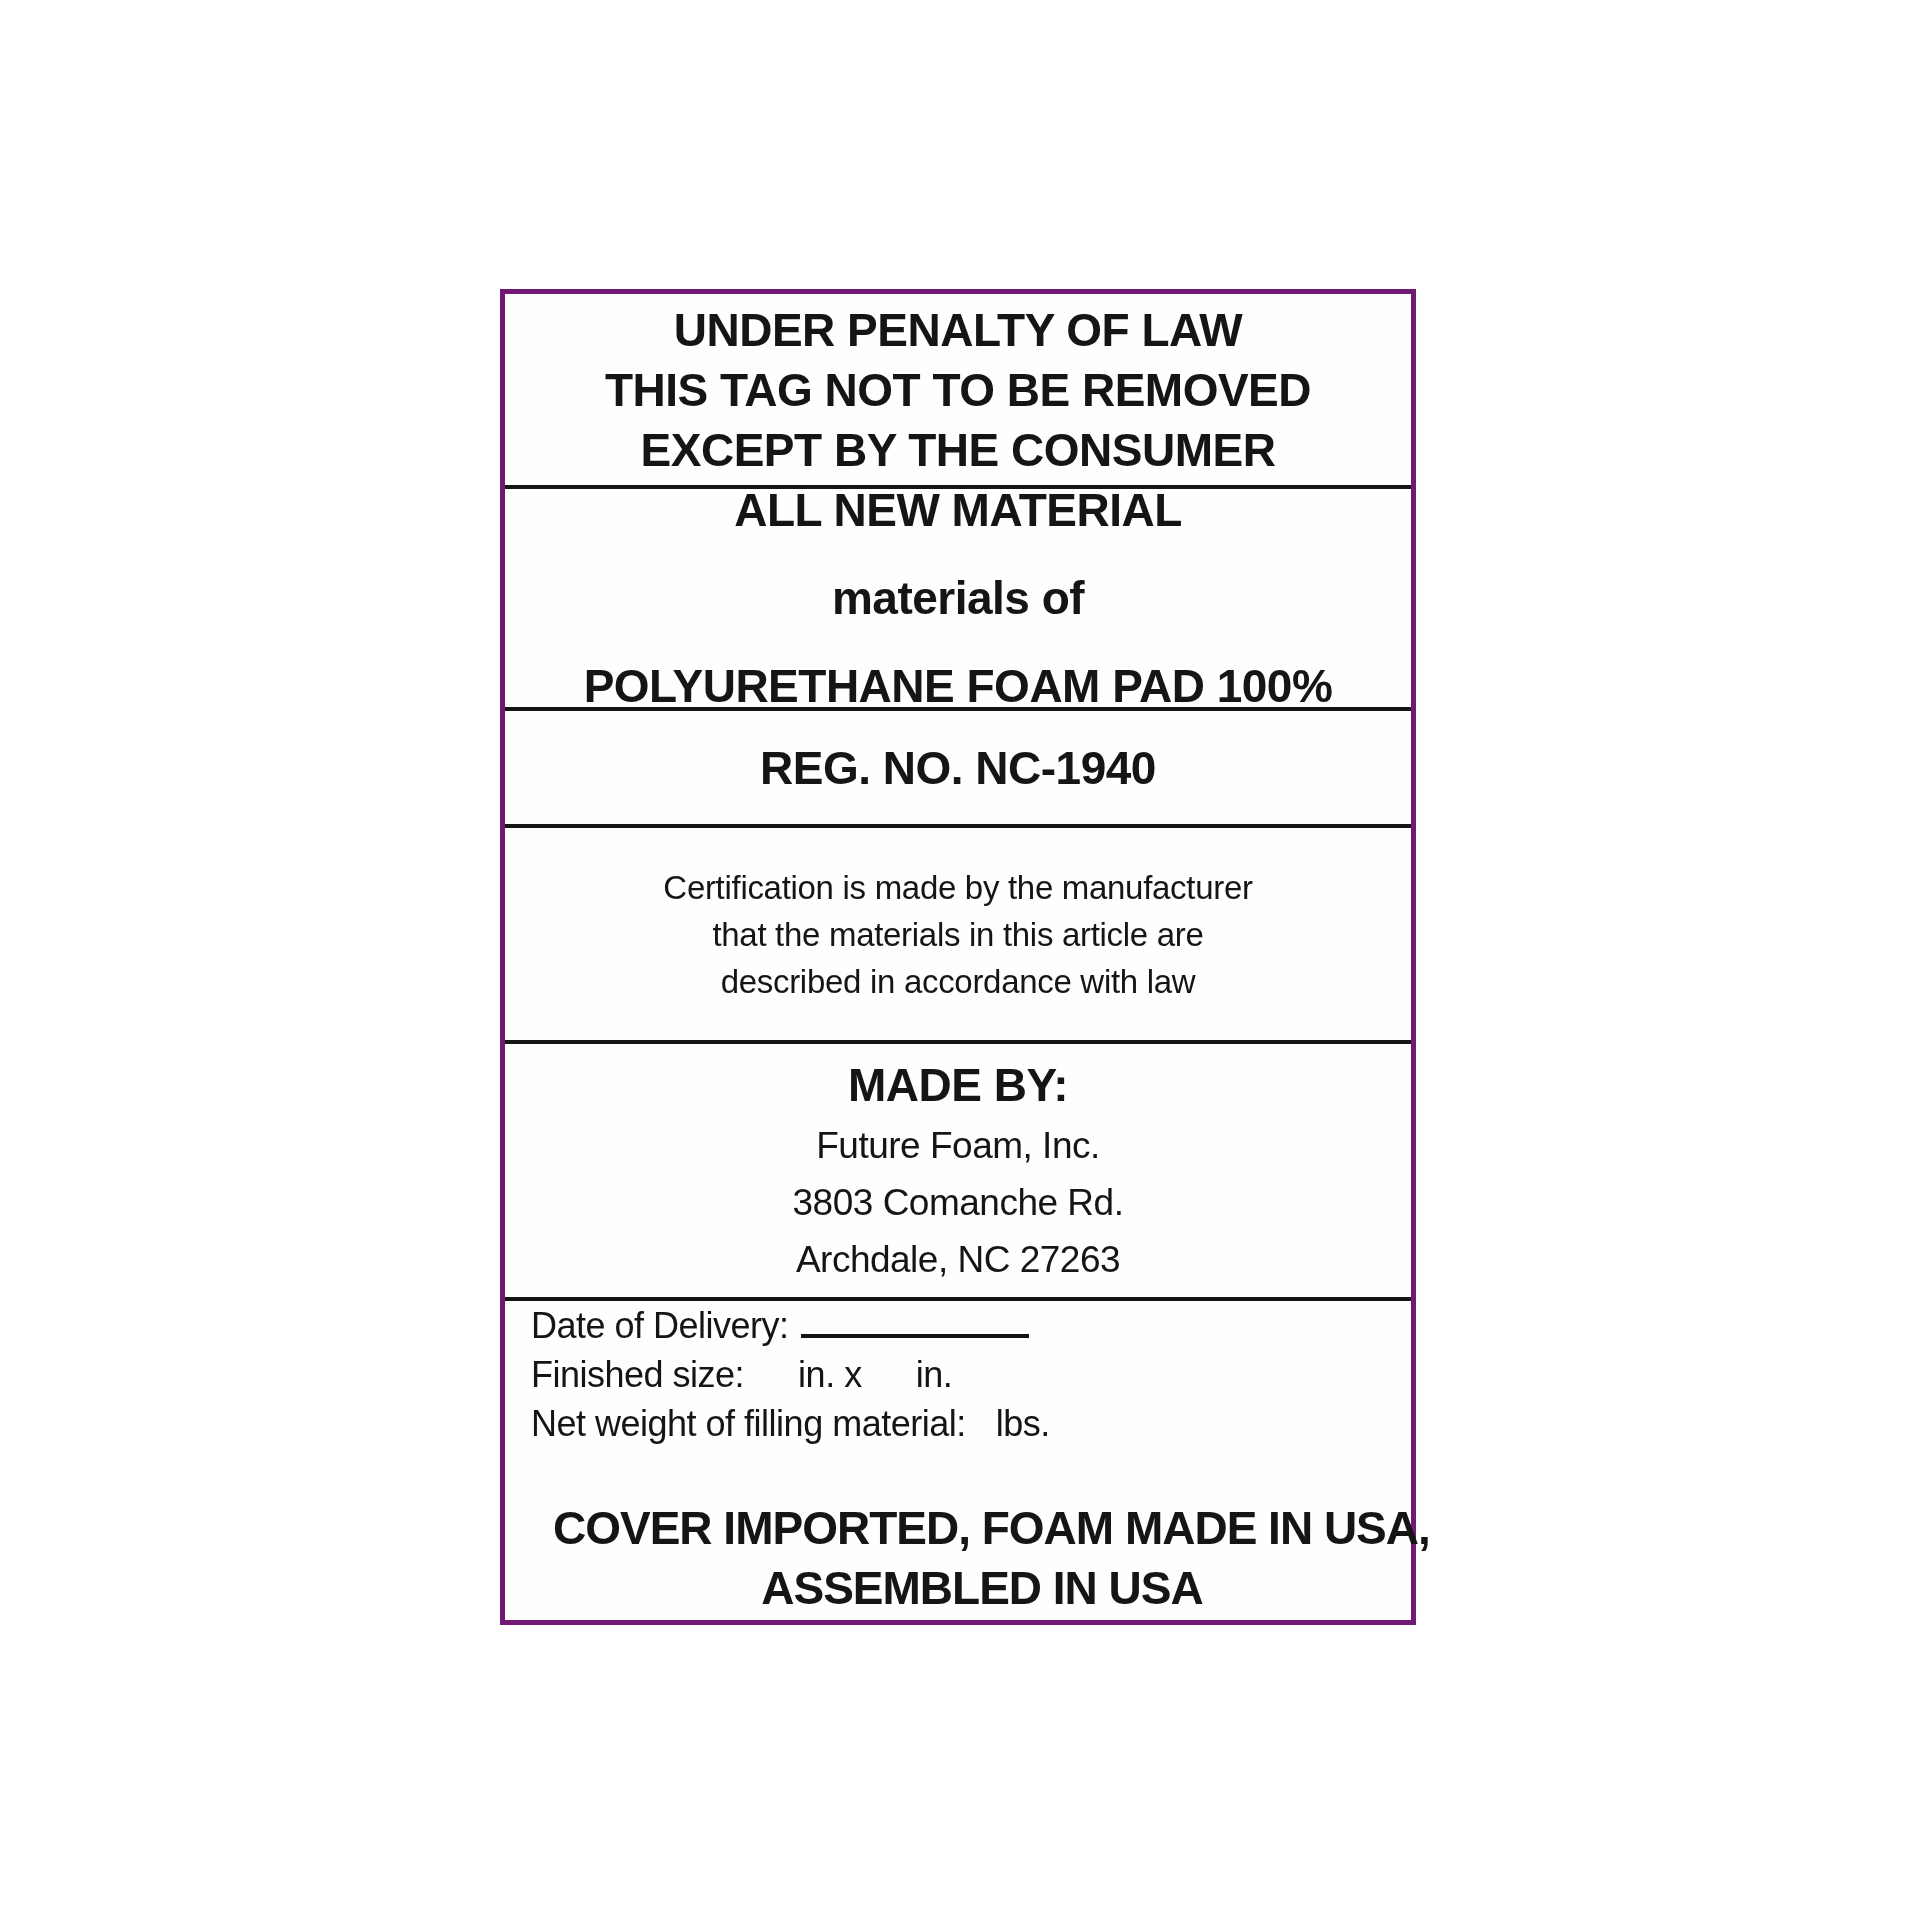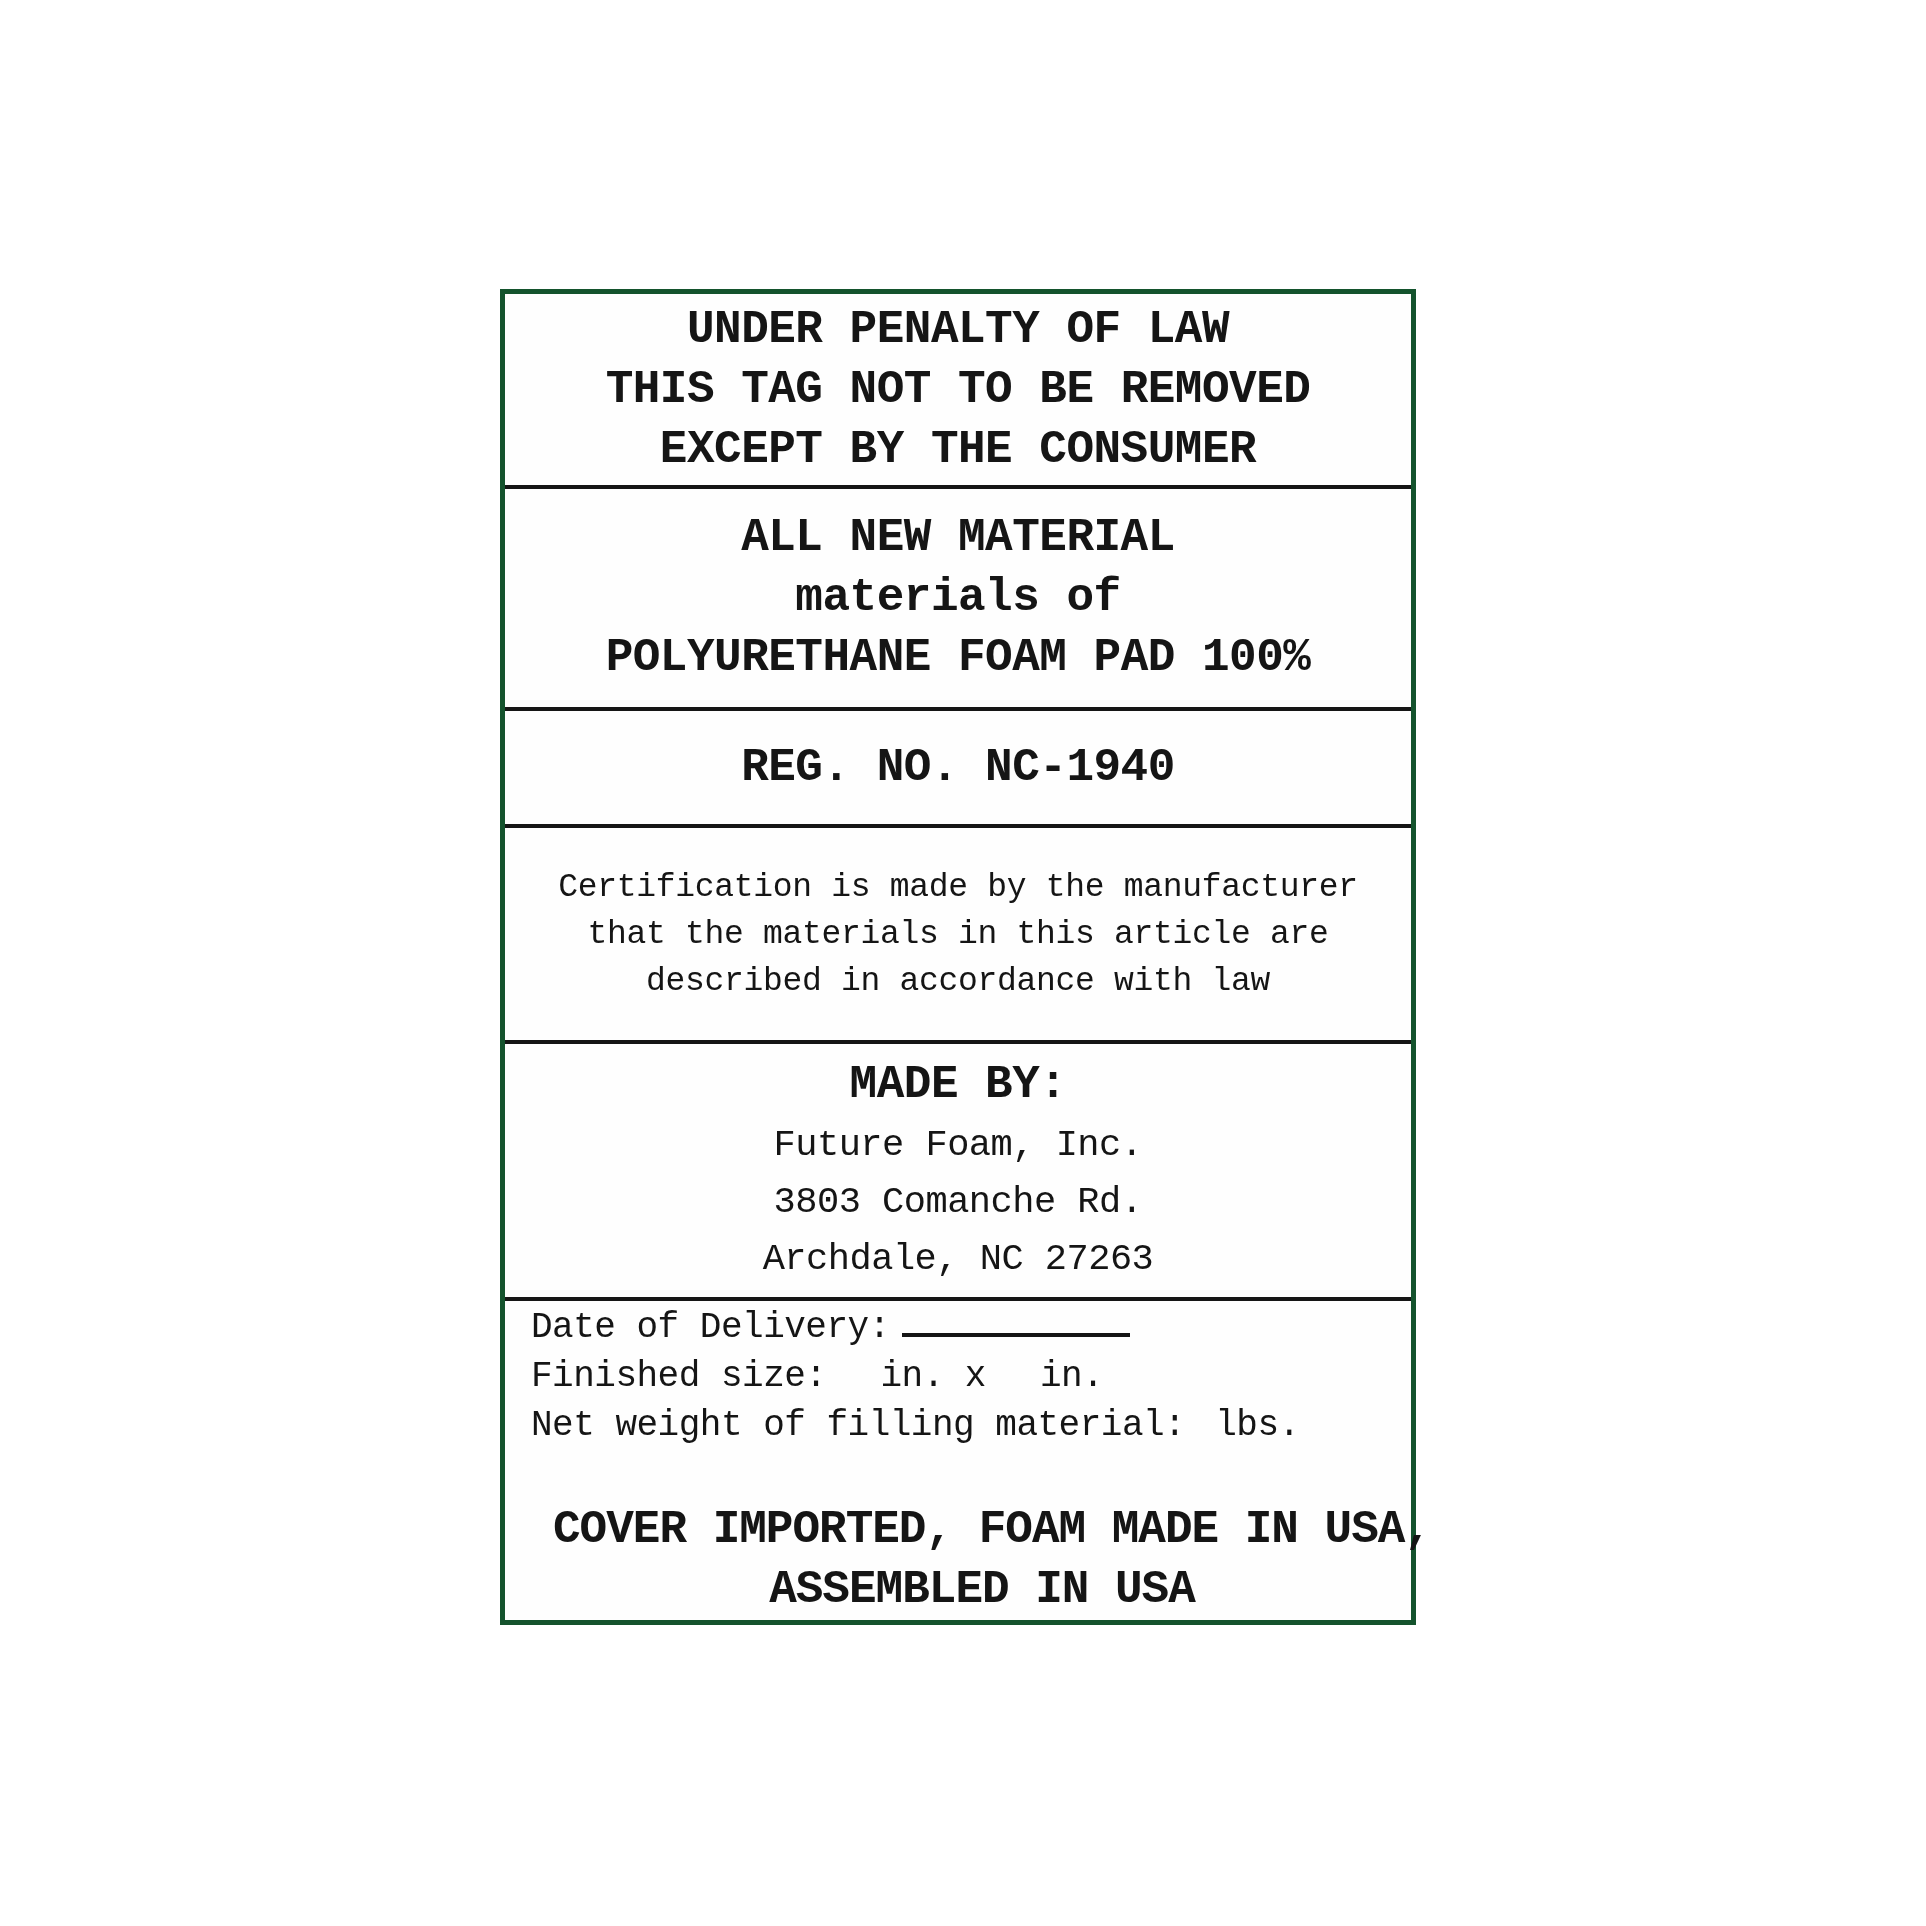--- a/index.html
+++ b/index.html
@@ -11,9 +11,9 @@
   .law-label {
     position:absolute; left:500px; top:289px;
     width:916px; height:1336px;
-    border:5px solid #14532d;
+    border:5px solid #701a75;
     background:#fefefe;
-    display:flex; flex-direction:column;font-family:Liberation Mono, monospace;
+    display:flex; flex-direction:column;
   }
 
   .sec { border-bottom:4px solid #151515; display:flex; flex-direction:column;

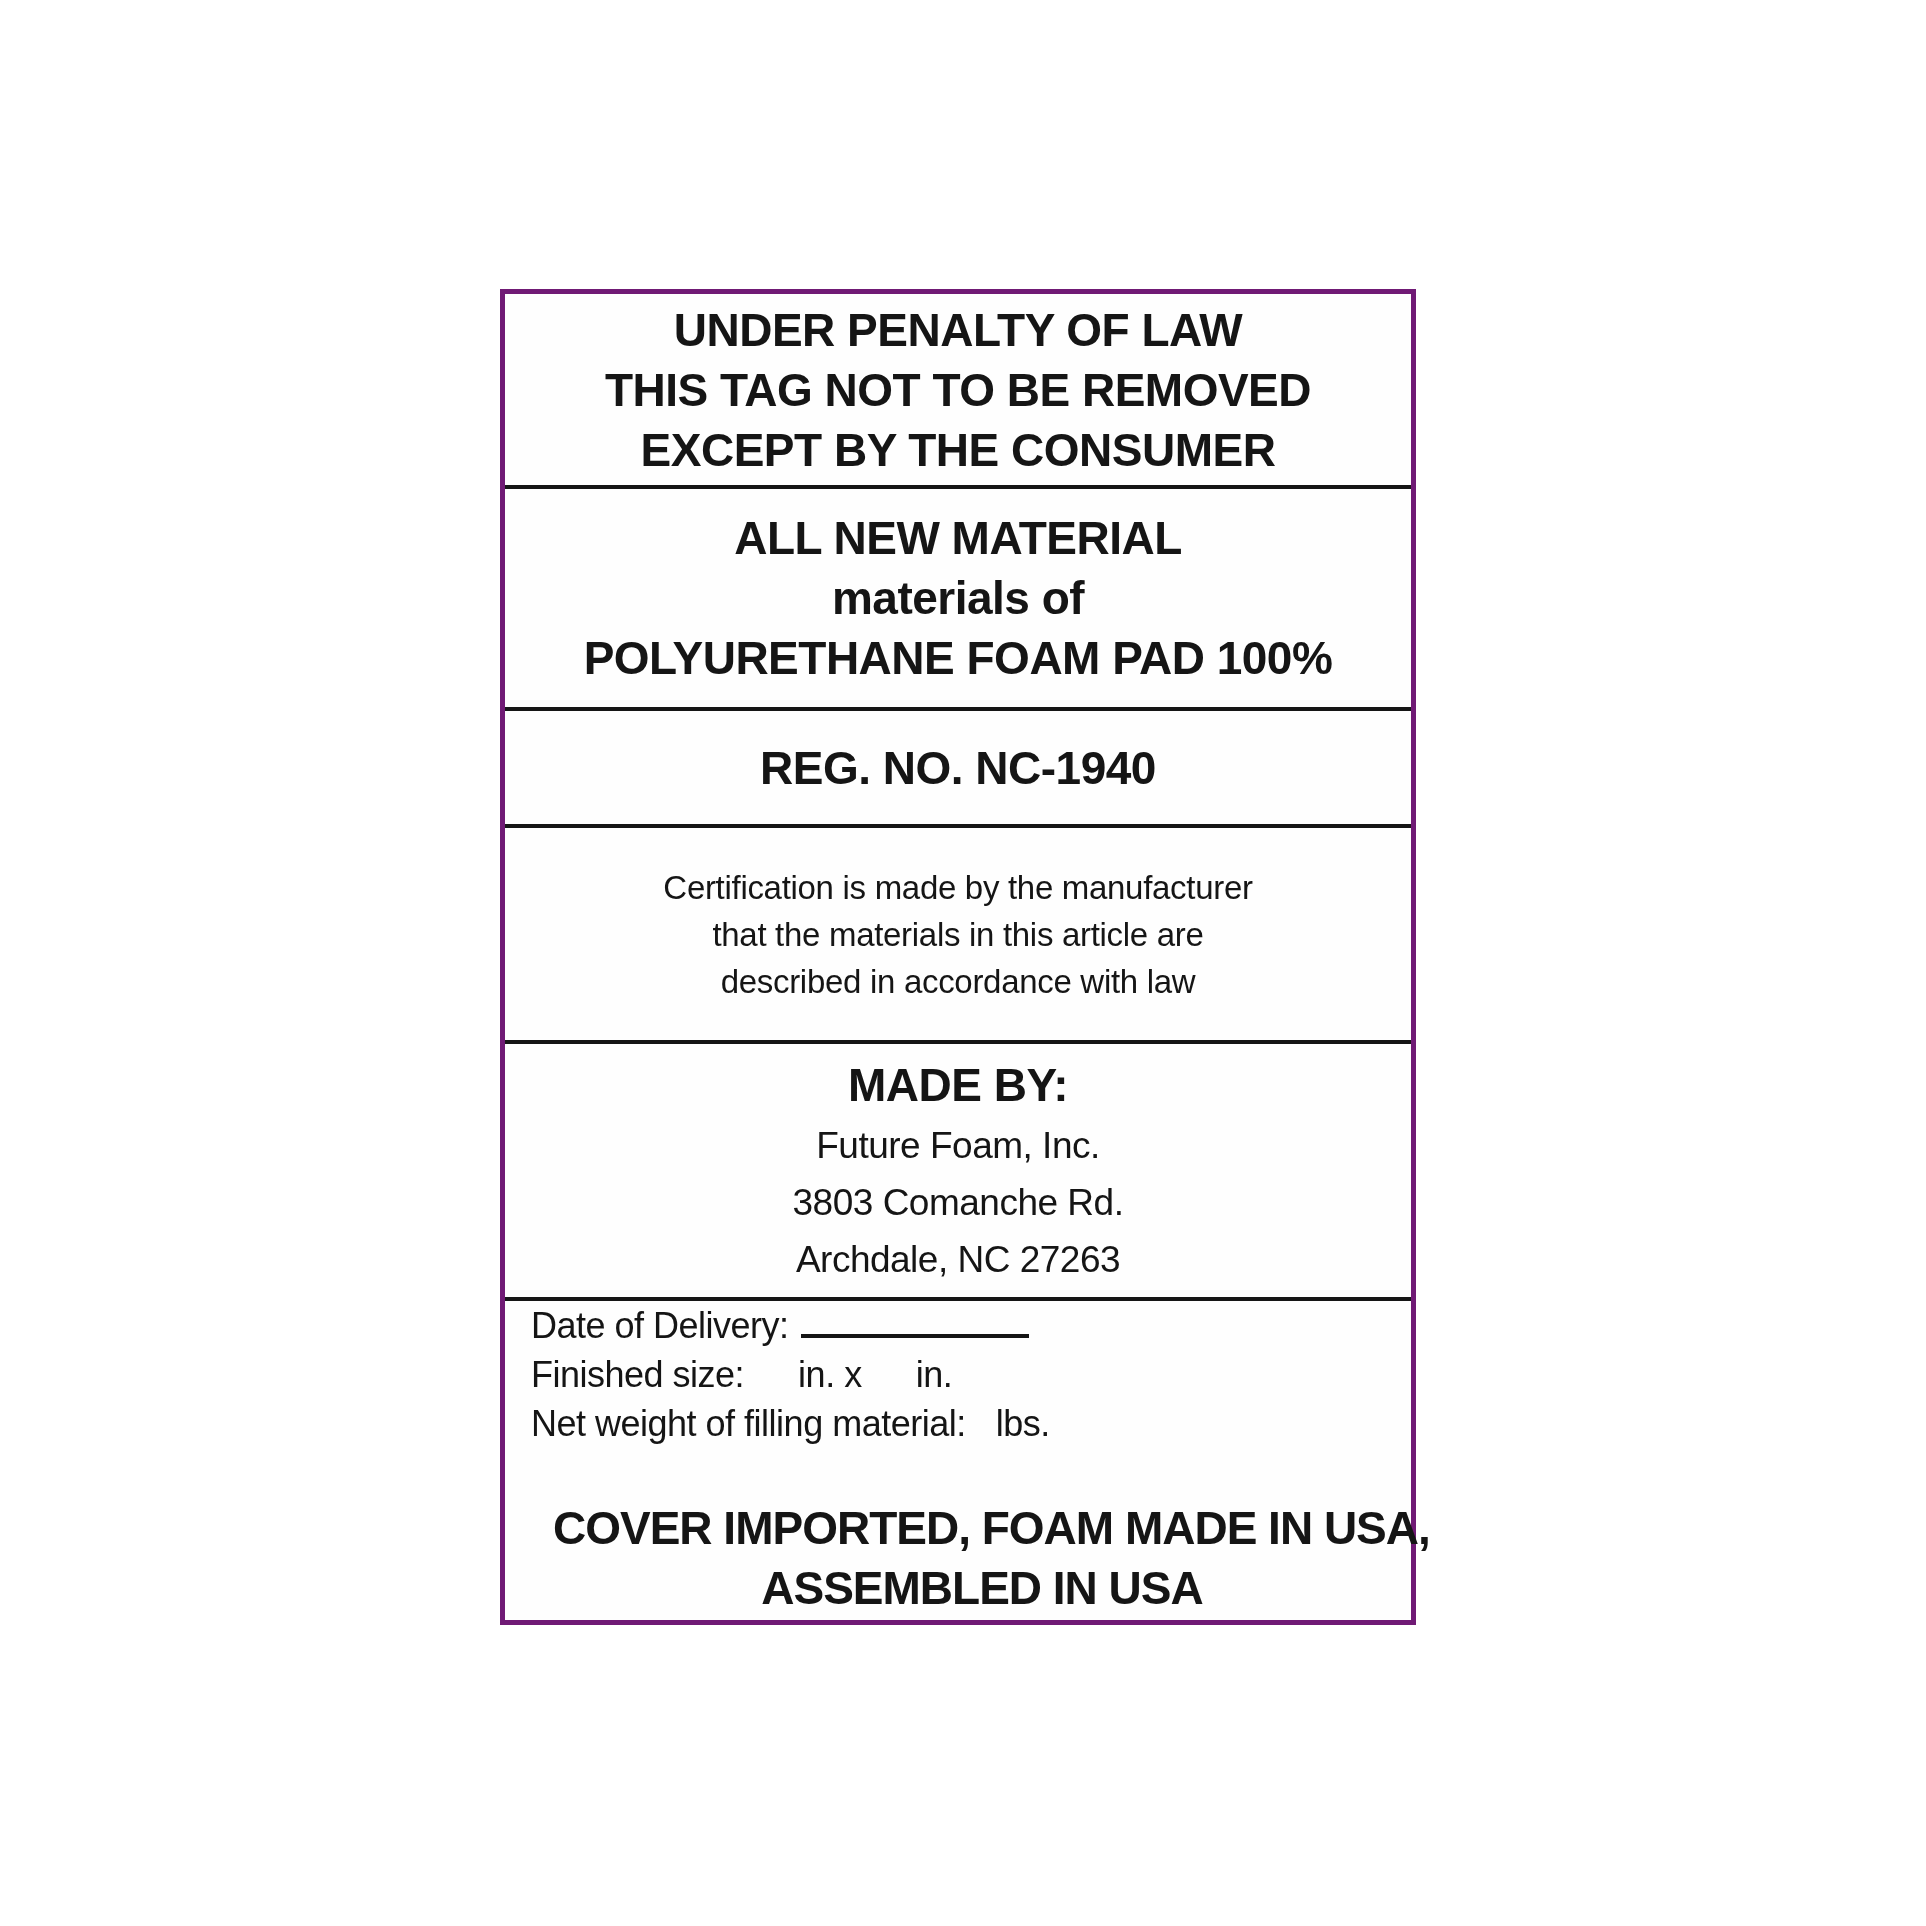--- a/index.html
+++ b/index.html
@@ -21,7 +21,7 @@
   .sec:last-child { border-bottom:none; }
 
   .sec-penalty   { height:195px; }
-  .sec-material  { height:222px; }
+  .sec-material  { height:222px;gap:28px; }
   .sec-reg       { height:117px; }
   .sec-cert      { height:216px; }
   .sec-madeby    { height:257px; }

